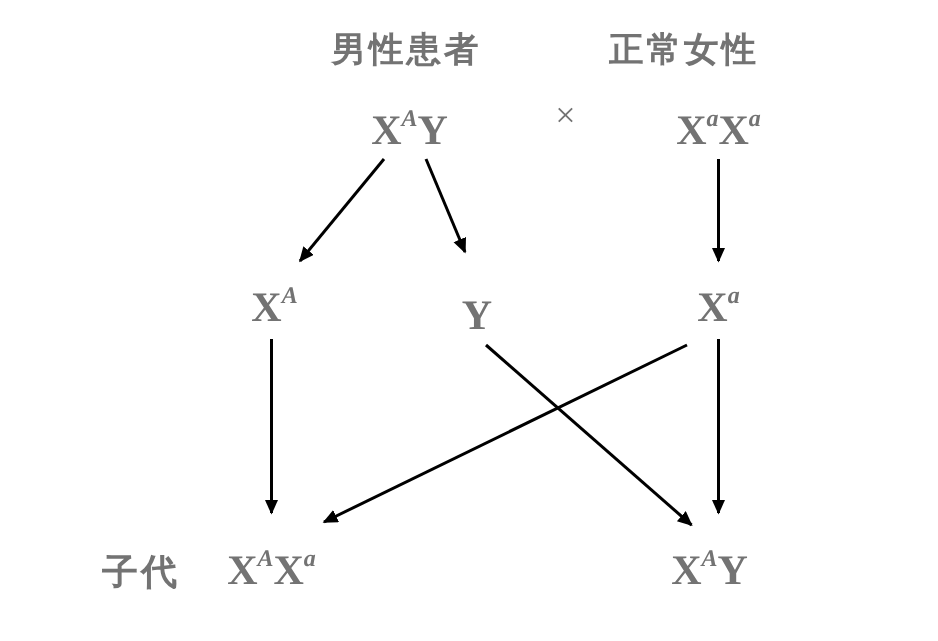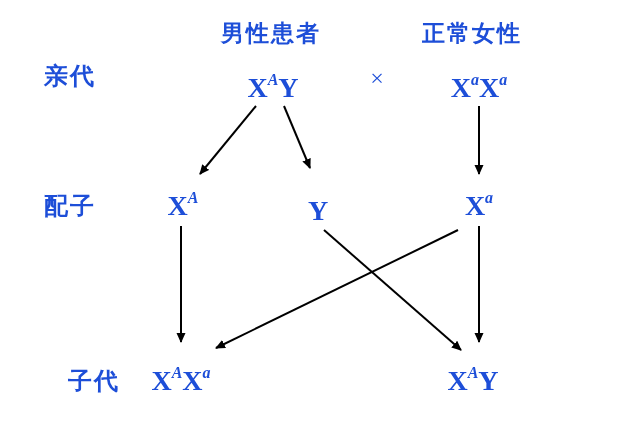--- a/index.html
+++ b/index.html
@@ -10,7 +10,7 @@
     background: #ffffff;
     overflow: hidden;
     font-family: "Liberation Sans", sans-serif;
-    color: #1d4ed8;
+    color: #737373;
   }
   .arrow-layer {
     position: absolute;

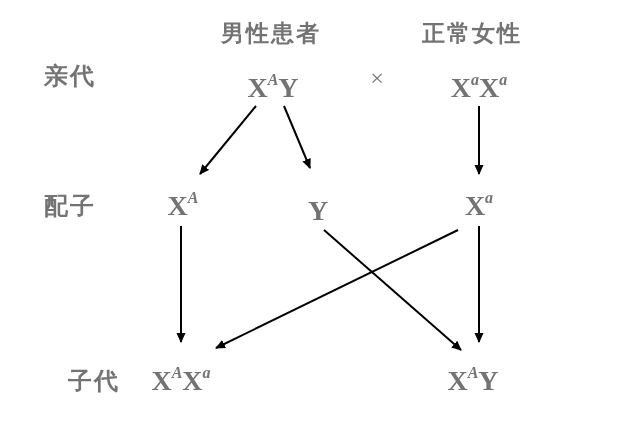--- a/index.html
+++ b/index.html
@@ -70,7 +70,7 @@
   </svg>
 
   <div class="label cn" style="left:271px; top:33px;">男性患者</div>
-  <div class="label cn" style="left:472px; top:33px;">正常女性</div>
+  <div class="label cn" style="left:456px; top:33px;">正常女性</div>
 
   <div class="label cn row-label" style="left:70px; top:76px;">亲代</div>
 

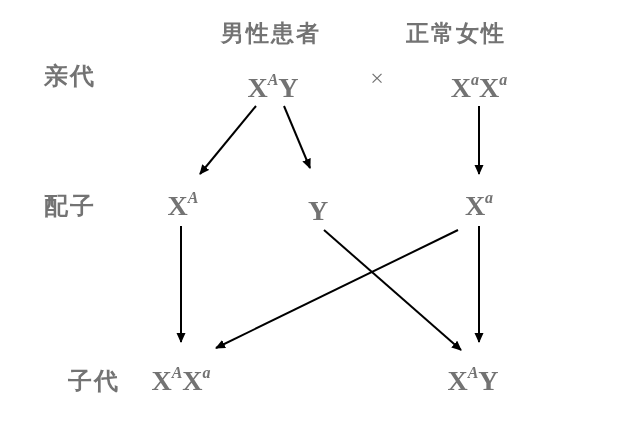--- a/index.html
+++ b/index.html
@@ -72,7 +72,6 @@
   <div class="label cn" style="left:271px; top:33px;">男性患者</div>
   <div class="label cn" style="left:456px; top:33px;">正常女性</div>
 
-  <div class="label cn row-label" style="left:70px; top:76px;">亲代</div>
 
   <div class="label geno" style="left:273px; top:88px;">
     <span>X</span><sup>A</sup><span>Y</span>

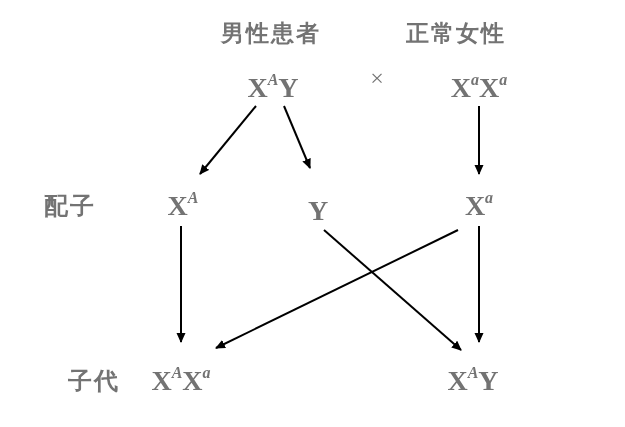--- a/index.html
+++ b/index.html
@@ -83,7 +83,6 @@
     <span>X</span><sup>a</sup><span>X</span><sup>a</sup>
   </div>
 
-  <div class="label cn row-label" style="left:70px; top:206px;">配子</div>
 
   <div class="label geno" style="left:183px; top:206px;">
     <span>X</span><sup>A</sup>

